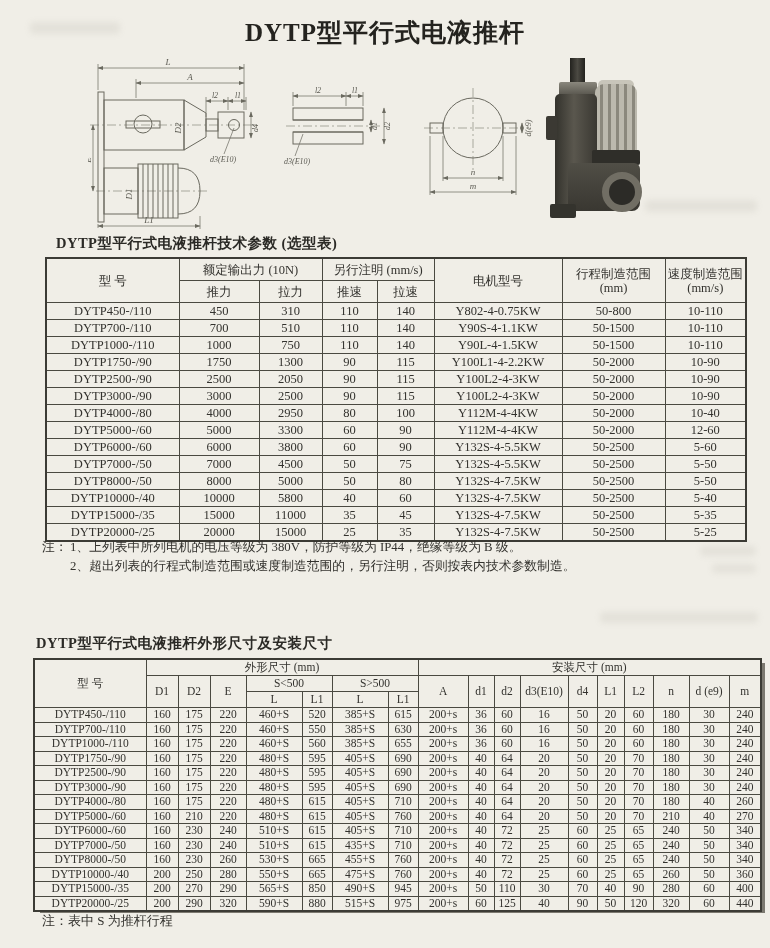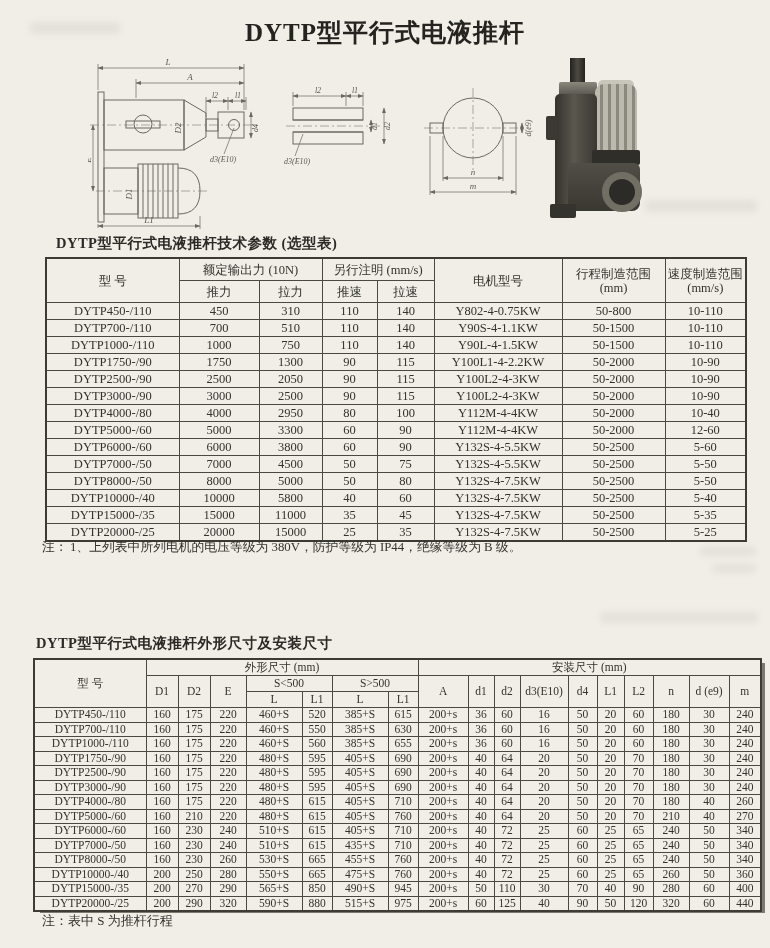--- a/index.html
+++ b/index.html
@@ -365,6 +365,7 @@
     <span class="lbl">注：</span>
     <div class="body">
         <div class="note-line">1、上列表中所列电机的电压等级为 380V，防护等级为 IP44，绝缘等级为 B 级。</div>
+        <div class="note-line">2、超出列表的行程式制造范围或速度制造范围的，另行注明，否则按表内技术参数制造。</div>
       </div>
   </div>
 

